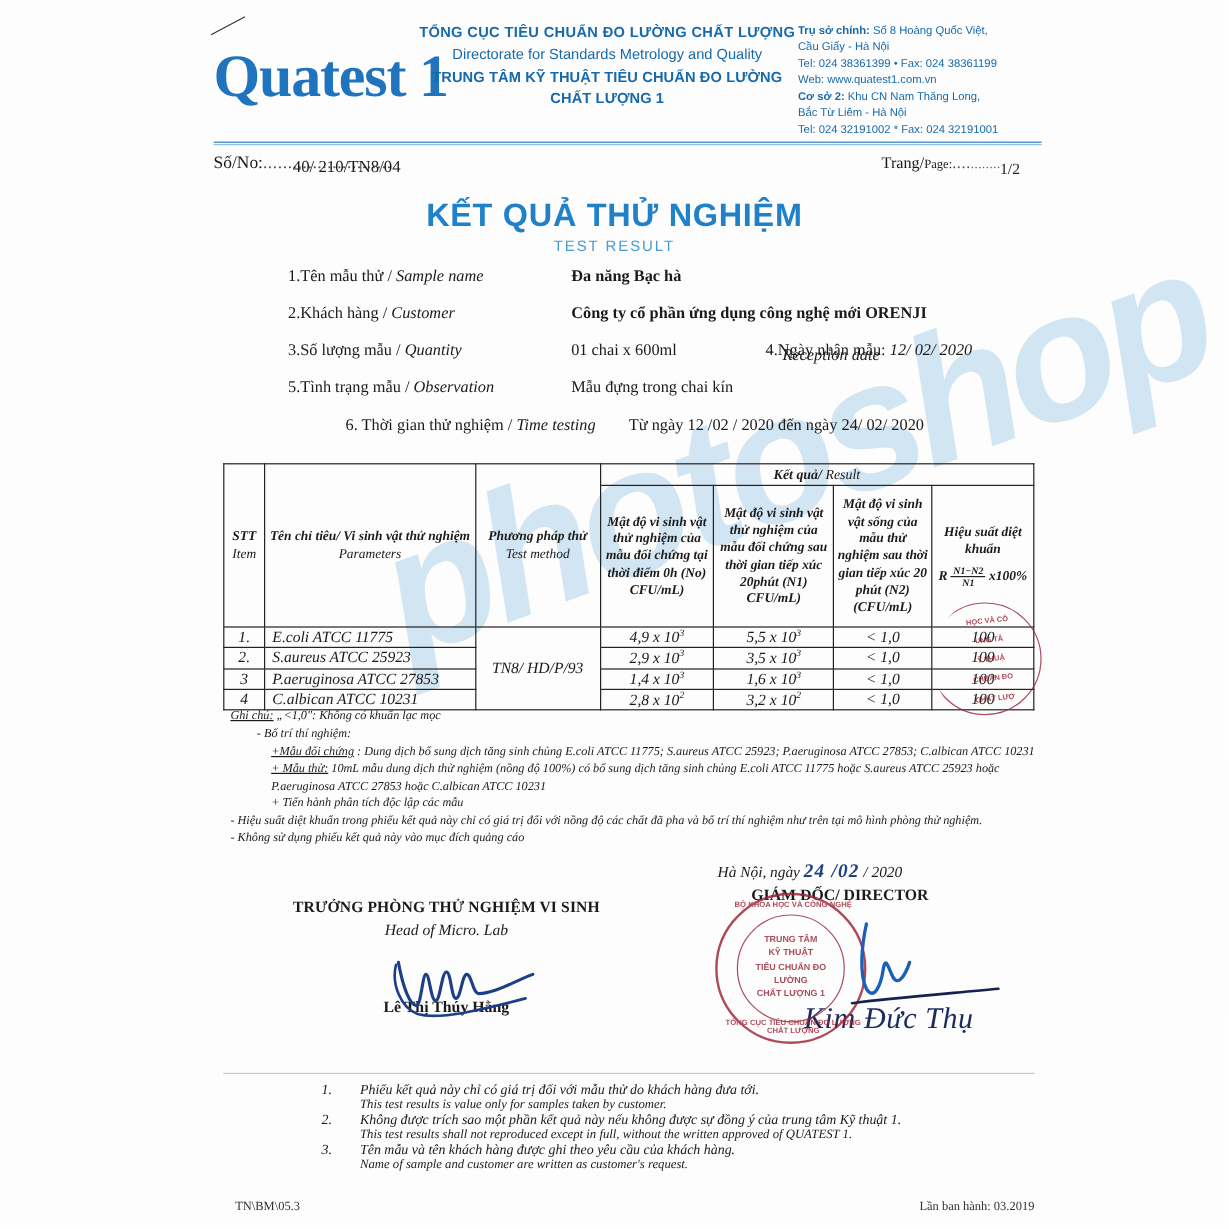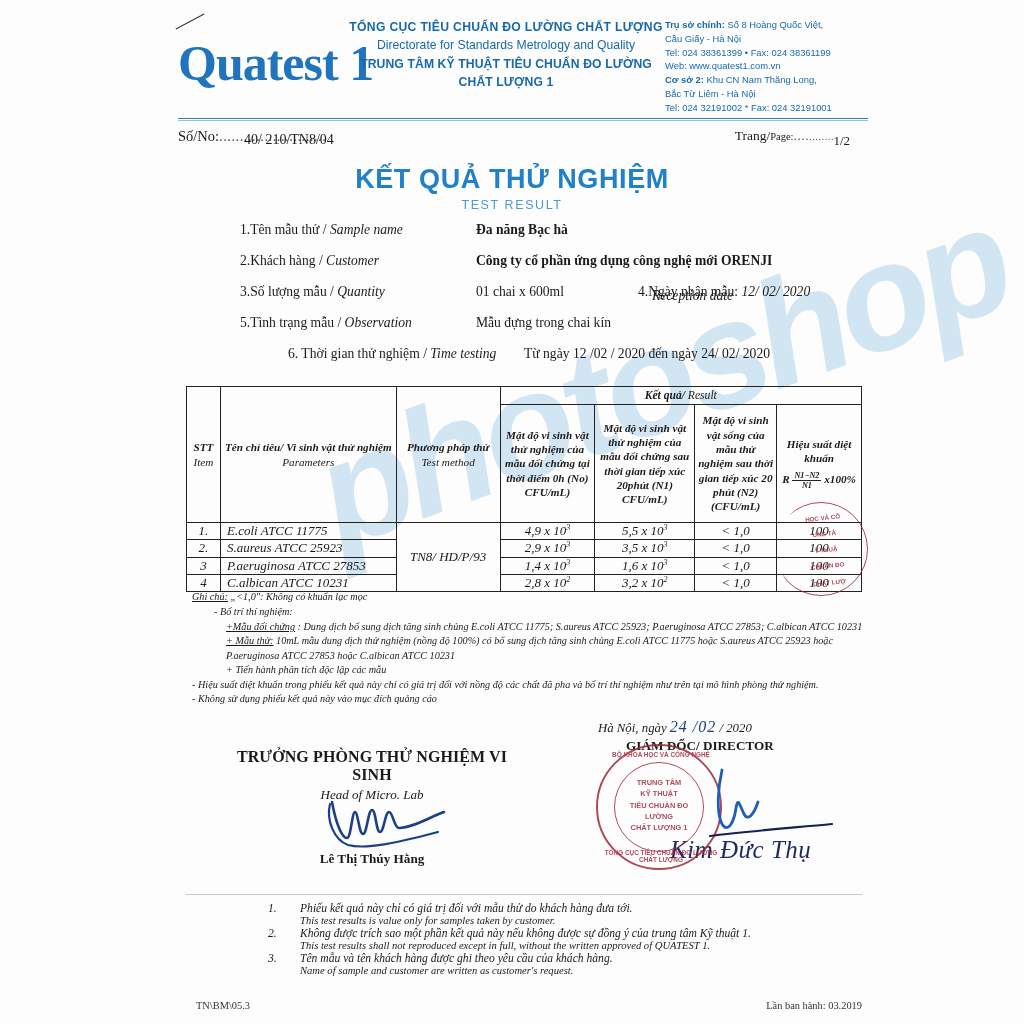--- a/index.html
+++ b/index.html
@@ -192,7 +192,7 @@
   .sig-right .dl { font-size: 12.8px; font-style: italic; white-space: nowrap; }
   .sig-right .dl .hw {
     font-family: "Liberation Serif", serif;
-    font-style: italic; font-weight: normal;
+    font-style: italic; font-weight: bold;
     font-size: 16px; color: #1c3f86;
     letter-spacing: 1px;
     margin-top: 40px;

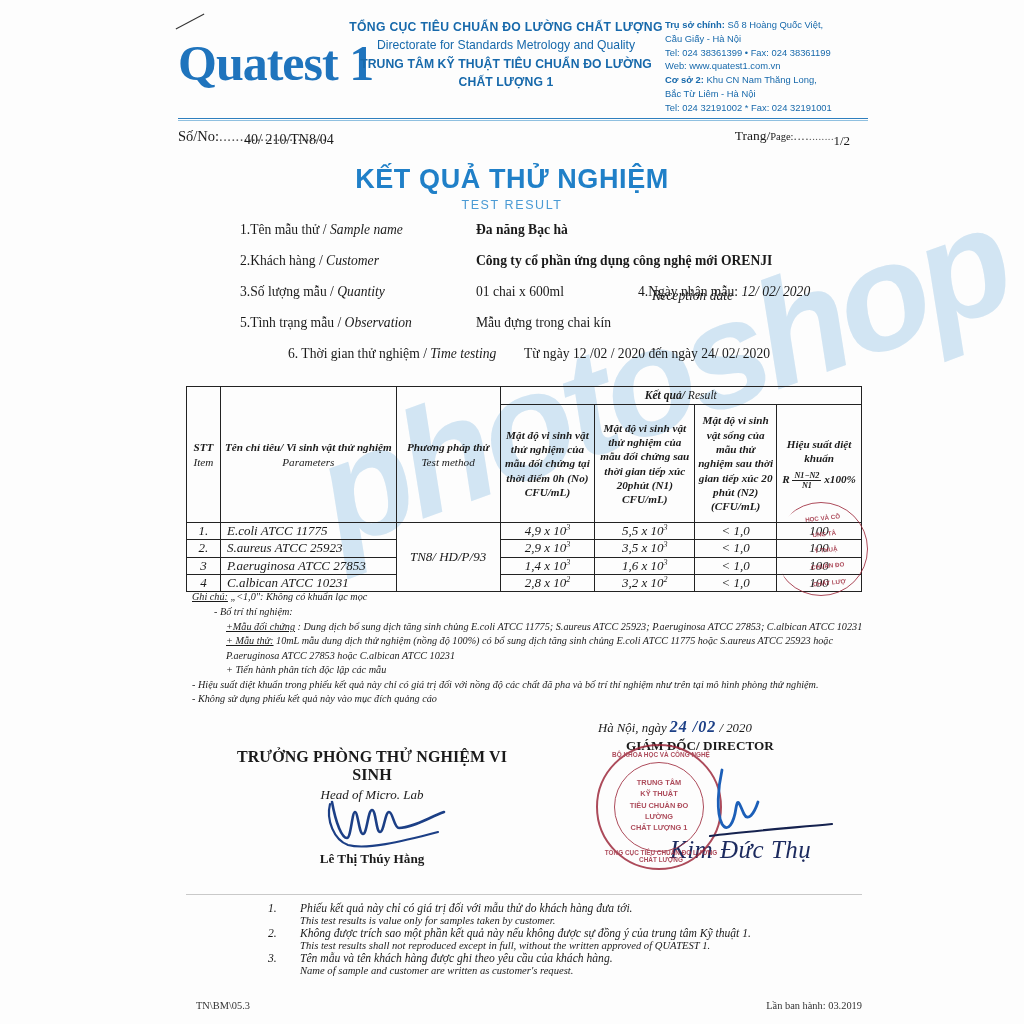--- a/index.html
+++ b/index.html
@@ -184,7 +184,7 @@
   .sig-left {
     position: absolute; left: 232px; top: 748px; width: 280px; text-align: center;
   }
-  .sig-left .t1 { font-size: 16px; font-weight: bold; letter-spacing: .1px; }
+  .sig-left .t1 { font-size: 13px; font-weight: bold; letter-spacing: .1px; }
   .sig-left .t2 { font-size: 13px; font-style: italic; margin-top: 3px; }
   .sig-left .nm { font-size: 13.2px; font-weight: bold; margin-top: 48px; }
 

